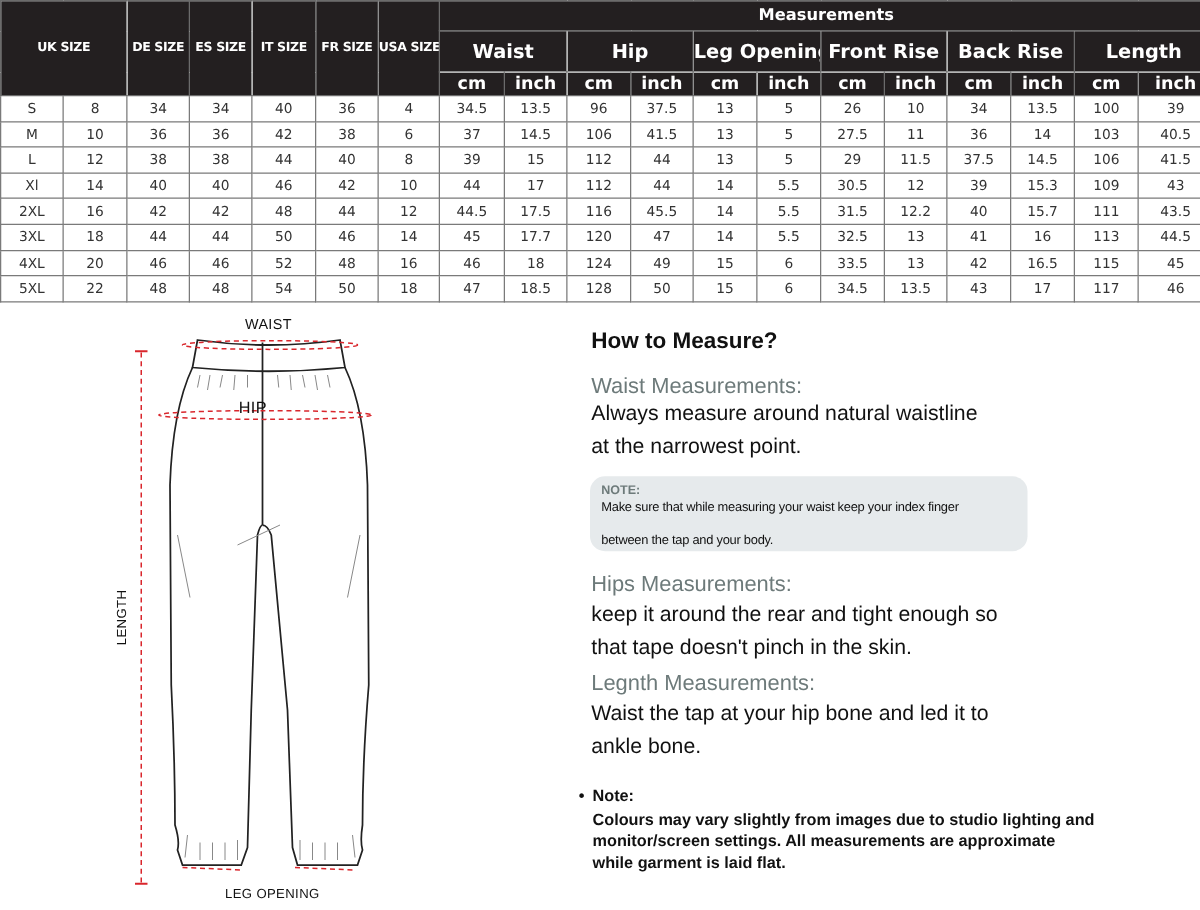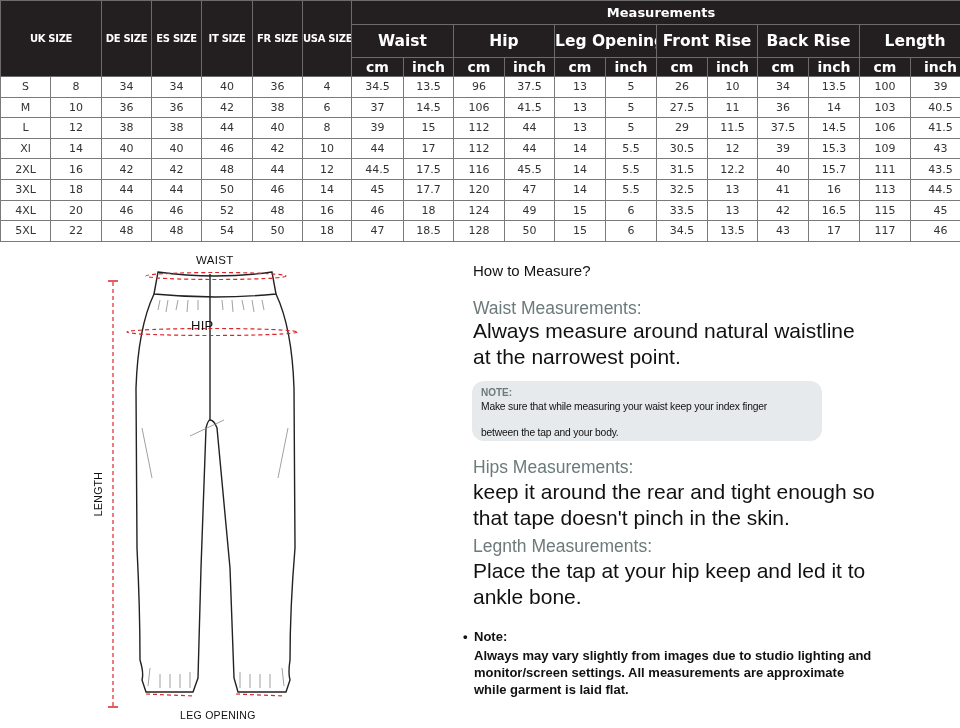--- a/index.html
+++ b/index.html
@@ -15,7 +15,7 @@
   .drawing{position:absolute;left:90px;top:248px;width:240px;height:480px}
   .lbl{position:absolute;font-family:"Liberation Sans",sans-serif;font-size:11.5px;color:#111;letter-spacing:0.3px}
   .guide{position:absolute;left:470px;top:258px;width:440px;font-family:"Liberation Sans",sans-serif}
-  .guide .title{font-size:15px;font-weight:normal;color:#111;position:absolute;left:3px;top:4px;white-space:nowrap}
+  .guide .title{font-size:18px;font-weight:bold;color:#111;position:absolute;left:3px;top:4px;white-space:nowrap}
   .guide .subhead{font-size:17.5px;color:#6d7a7a;position:absolute;left:3px;white-space:nowrap}
   .guide .body{font-size:21px;color:#111;position:absolute;left:3px;line-height:26.5px;white-space:nowrap}
   .note-box{position:absolute;left:472px;top:381px;width:350px;height:60px;background:#e6eaec;border-radius:12px;font-family:"Liberation Sans",sans-serif;padding:6px 0 0 9px}

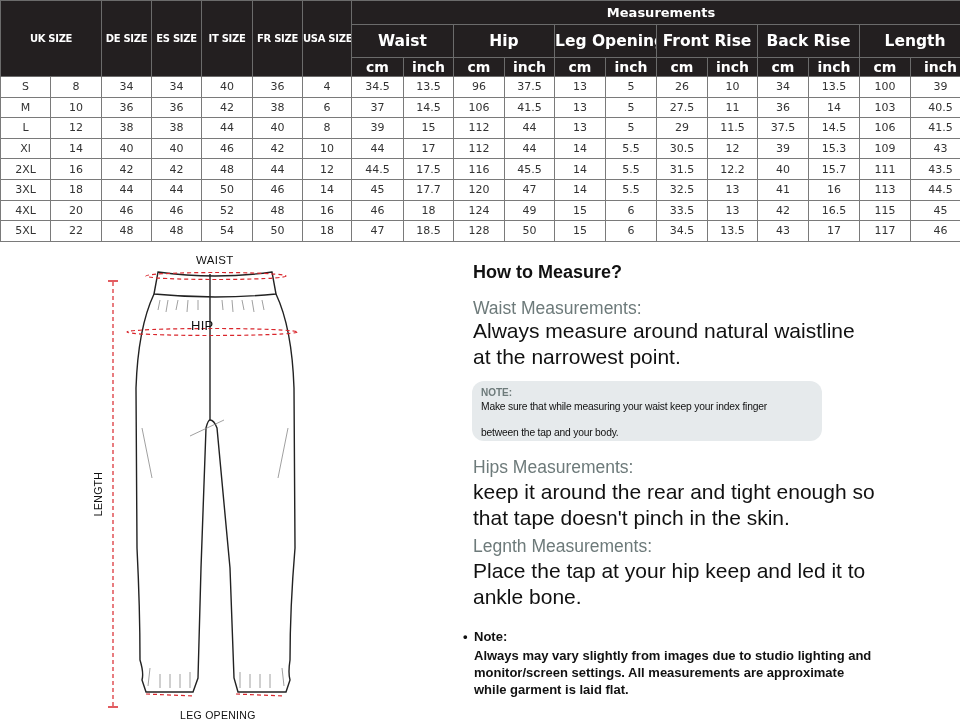--- a/index.html
+++ b/index.html
@@ -17,7 +17,7 @@
   .guide{position:absolute;left:470px;top:258px;width:440px;font-family:"Liberation Sans",sans-serif}
   .guide .title{font-size:18px;font-weight:bold;color:#111;position:absolute;left:3px;top:4px;white-space:nowrap}
   .guide .subhead{font-size:17.5px;color:#6d7a7a;position:absolute;left:3px;white-space:nowrap}
-  .guide .body{font-size:21px;color:#111;position:absolute;left:3px;line-height:26.5px;white-space:nowrap}
+  .guide .body{font-size:17px;color:#111;position:absolute;left:3px;line-height:26.5px;white-space:nowrap}
   .note-box{position:absolute;left:472px;top:381px;width:350px;height:60px;background:#e6eaec;border-radius:12px;font-family:"Liberation Sans",sans-serif;padding:6px 0 0 9px}
   .note-box .nh{font-size:10px;color:#6d7a7a;font-weight:bold}
   .note-box .nb{font-size:10.3px;color:#111;font-weight:normal;line-height:14px;margin-top:2px;letter-spacing:-0.2px}

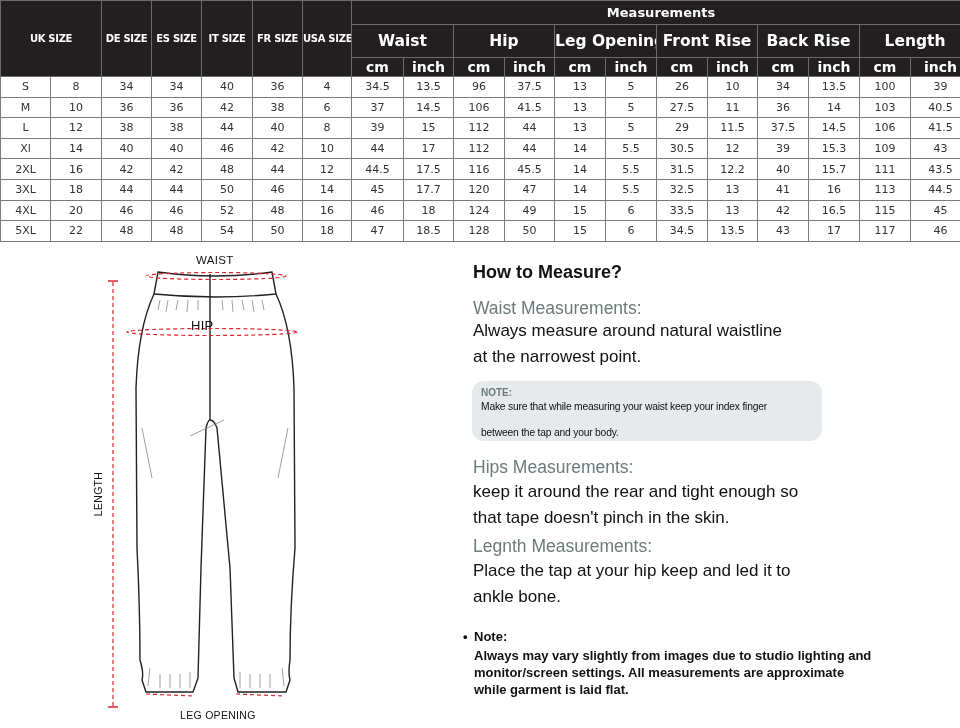--- a/index.html
+++ b/index.html
@@ -300,7 +300,7 @@
   <div class="body" style="top:221px">keep it around the rear and tight enough so</div>
   <div class="body" style="top:247px">that tape doesn't pinch in the skin.</div>
   <div class="subhead" style="top:278px">Legnth Measurements:</div>
-  <div class="body" style="top:300px">Place the tap at your hip keep and led it to</div>
+  <div class="body" style="top:300px">Waist the tap at your hip bone and led it to</div>
   <div class="body" style="top:326px">ankle bone.</div>
 </div>
 

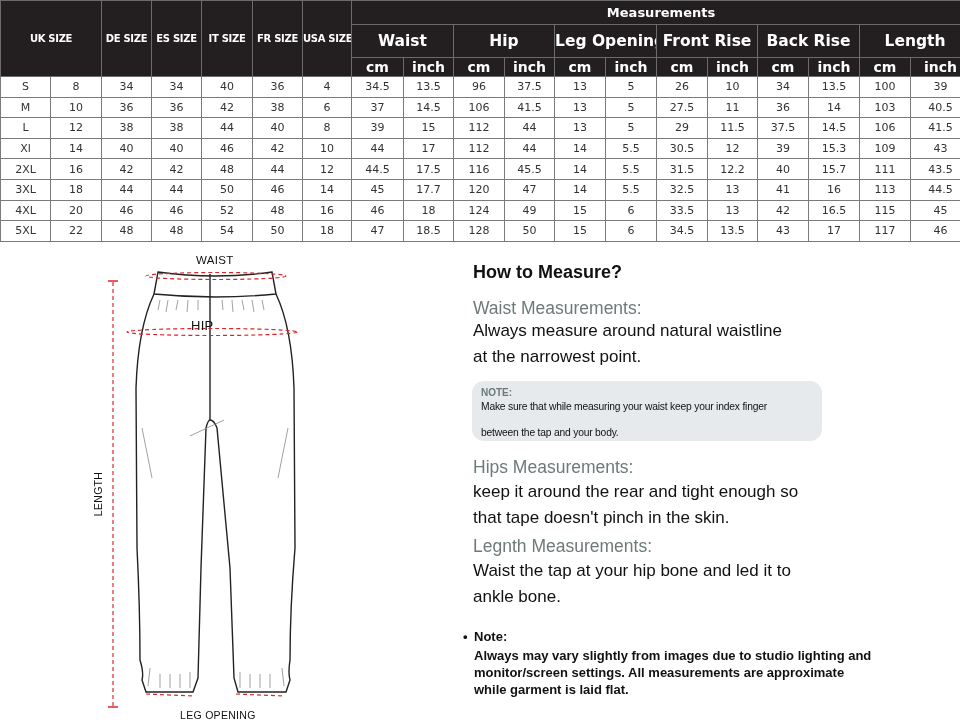--- a/index.html
+++ b/index.html
@@ -314,7 +314,7 @@
   <span class="bullet">•</span>
   <span class="dh">Note:</span>
   <div class="db">
-    <div>Always may vary slightly from images due to studio lighting and</div>
+    <div>Colours may vary slightly from images due to studio lighting and</div>
     <div>monitor/screen settings. All measurements are approximate</div>
     <div>while garment is laid flat.</div>
   </div>

